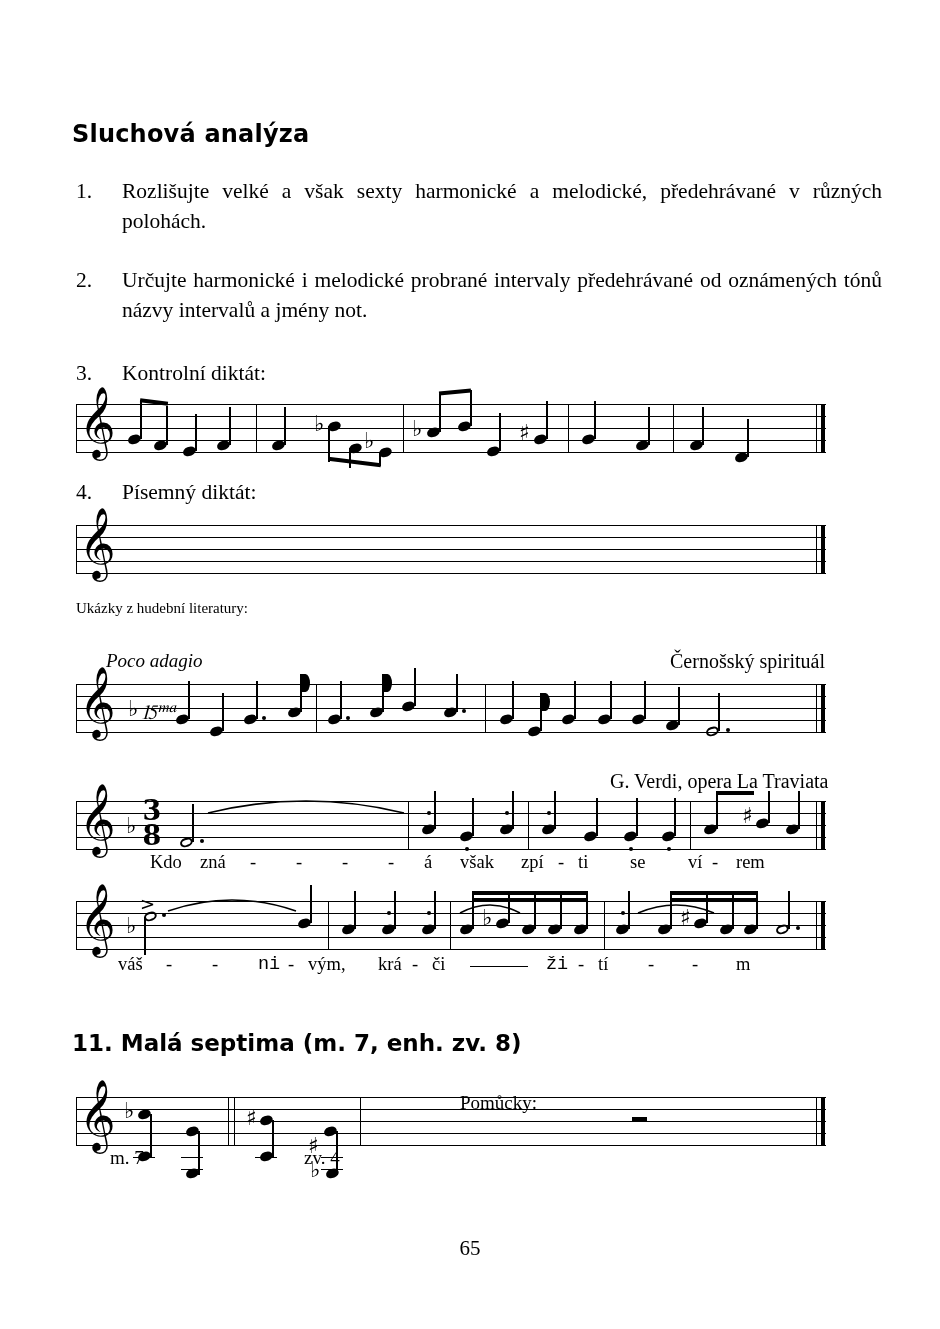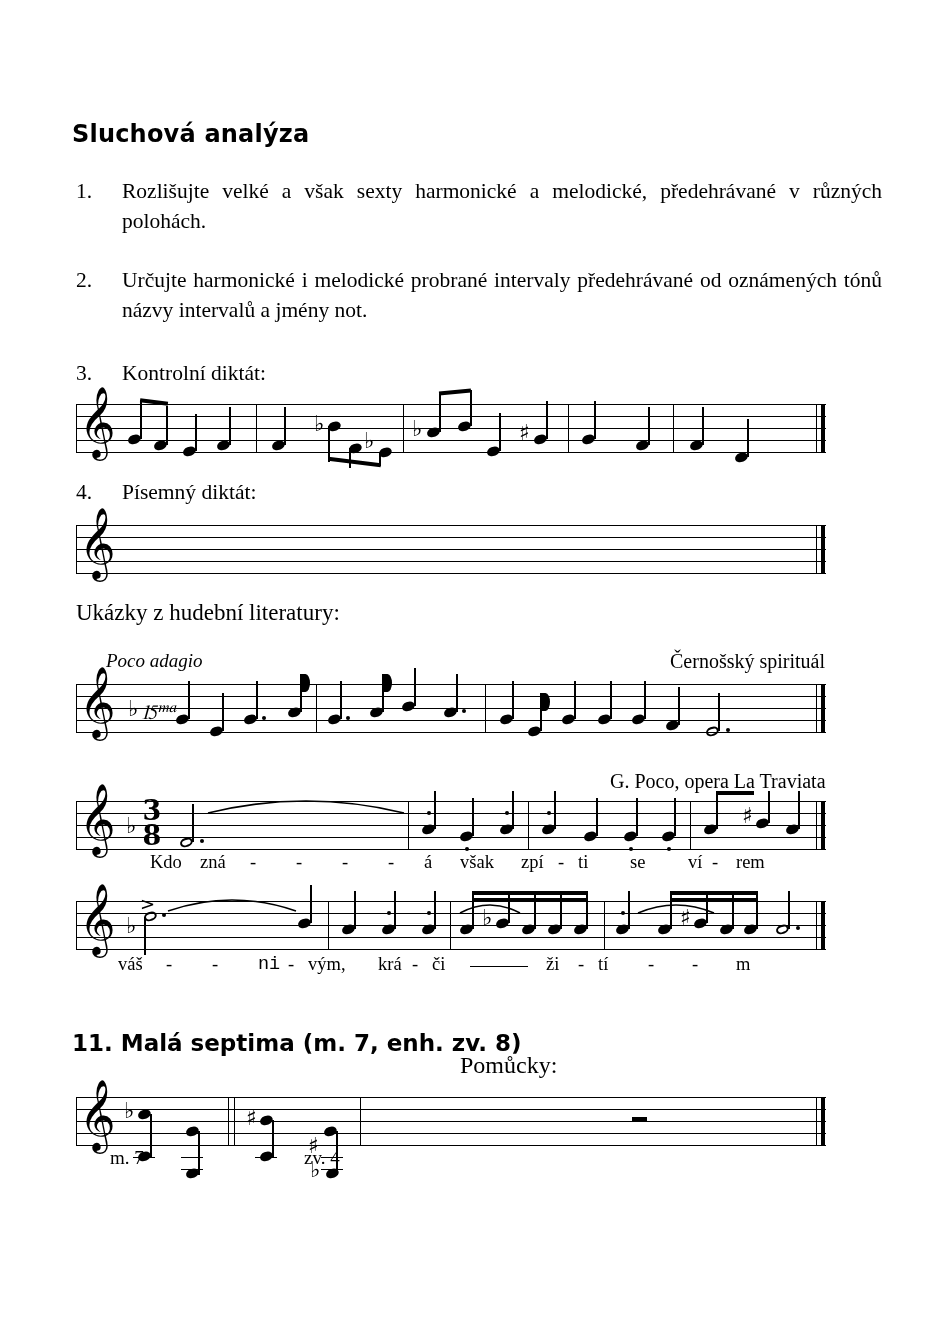--- a/index.html
+++ b/index.html
@@ -50,7 +50,7 @@
   }
   .plain {
     position: absolute;
-    font-size: 23px;
+    font-size: 15px;
   }
   .h2-title {
     position: absolute;

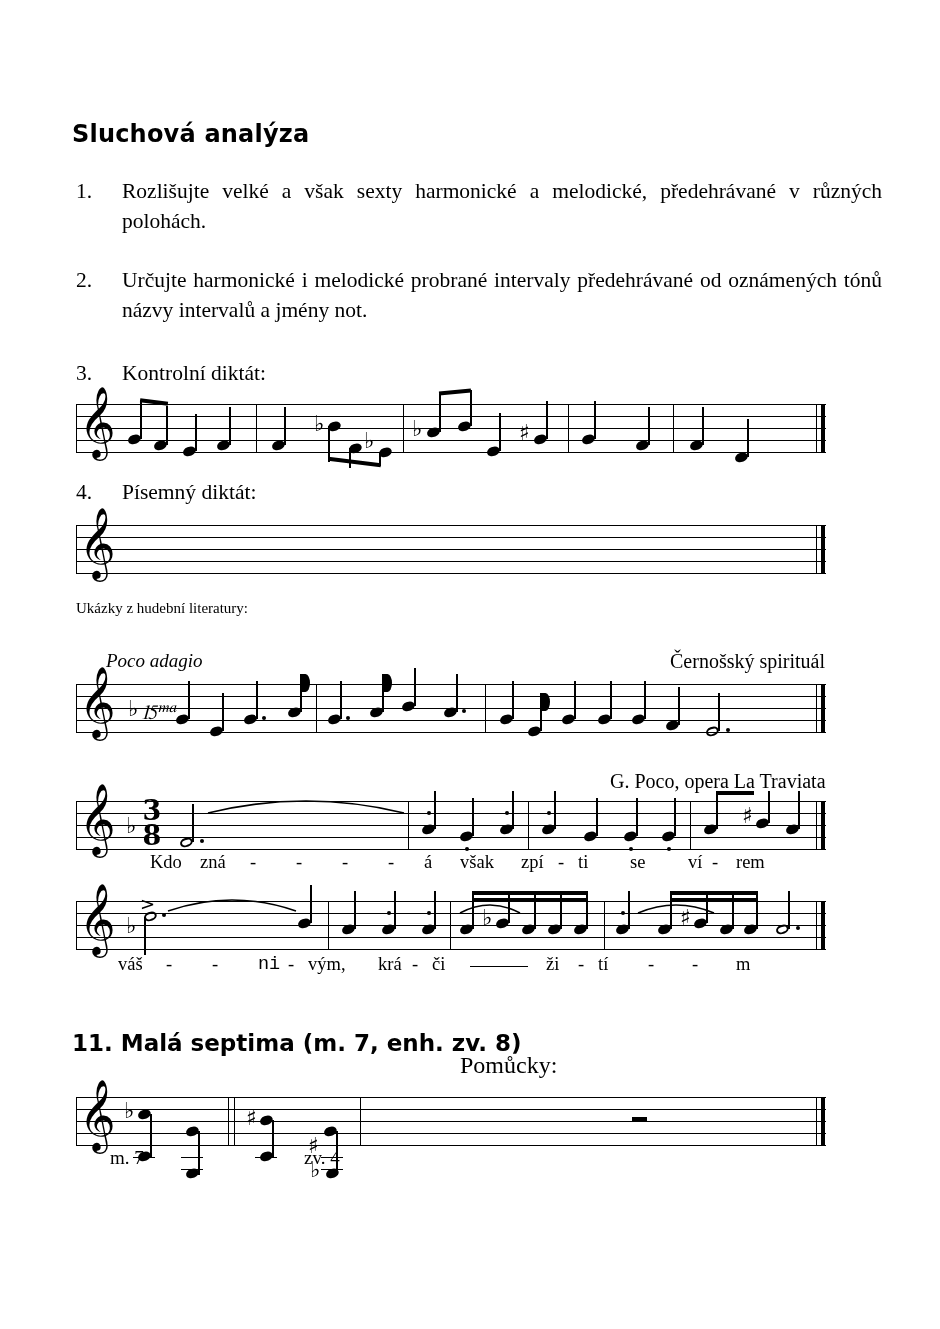--- a/index.html
+++ b/index.html
@@ -359,7 +359,7 @@
     <div class="barline thick" style="left:745px; top:0px; height:49px;"></div>
   </div>
 
-  <div class="attrib" style="left:610px; top:770px;">G. Poco, opera La Traviata</div>
+  <div class="attrib" style="left:610px; top:770px;">G. Verdi, opera La Traviata</div>
 
   <div class="system" style="left:76px; top:801px; width:750px; height:60px;">
     <div class="staff" style="width:750px; height:50px;">

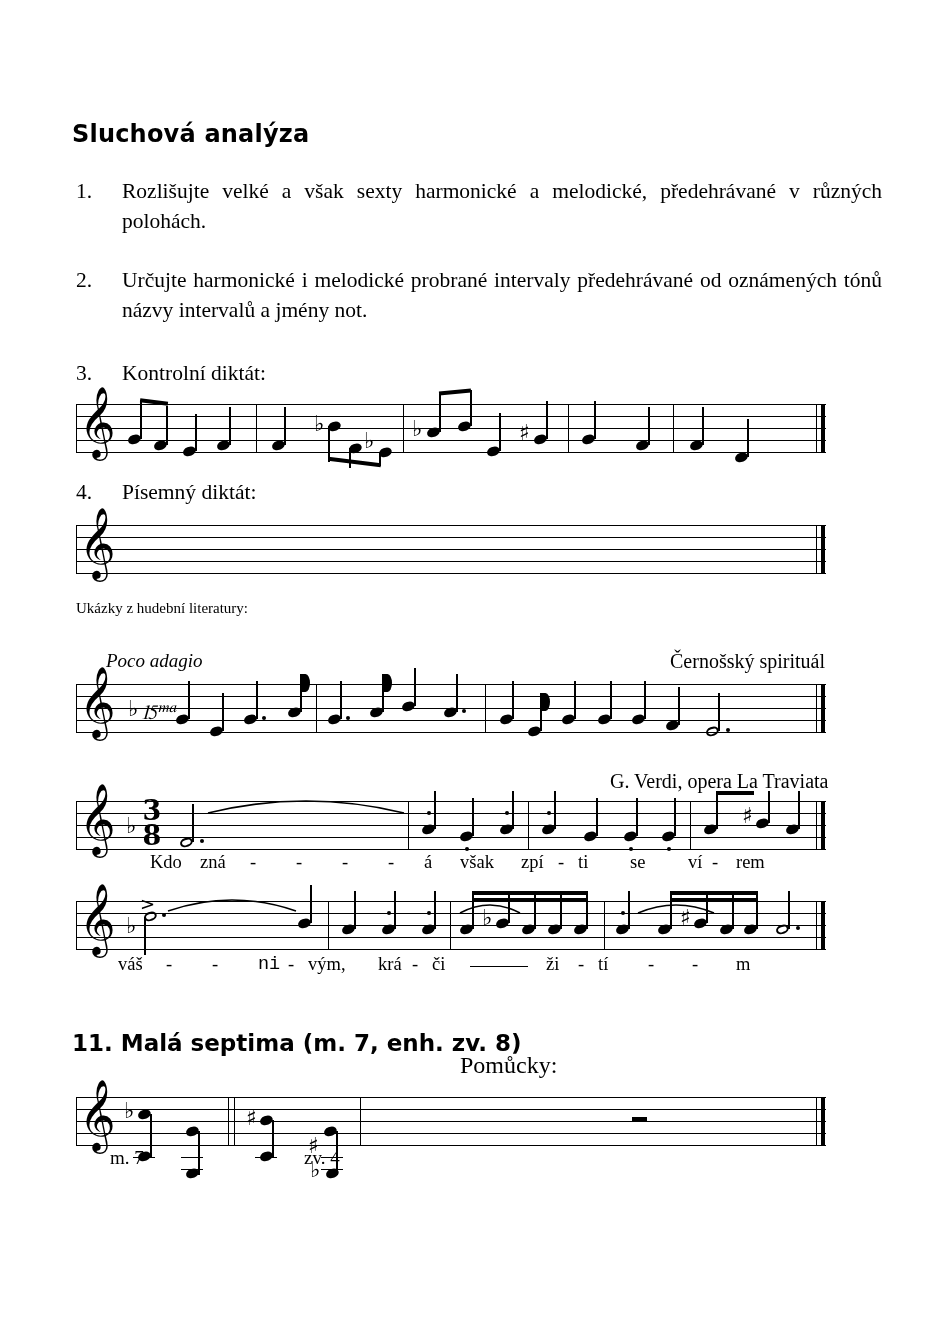--- a/index.html
+++ b/index.html
@@ -524,7 +524,7 @@
   <div class="lyric" style="left:412px; top:954px;">-</div>
   <div class="lyric" style="left:432px; top:954px;">či</div>
   <div class="lyr-line" style="left:470px; top:966px; width:58px;"></div>
-  <div class="lyric" style="left:546px; top:954px;">ži</div>
+  <div class="lyric" style="left:546px; top:954px;font-family:Liberation Mono, monospace;">ži</div>
   <div class="lyric" style="left:578px; top:954px;">-</div>
   <div class="lyric" style="left:598px; top:954px;">tí</div>
   <div class="lyric" style="left:648px; top:954px;">-</div>

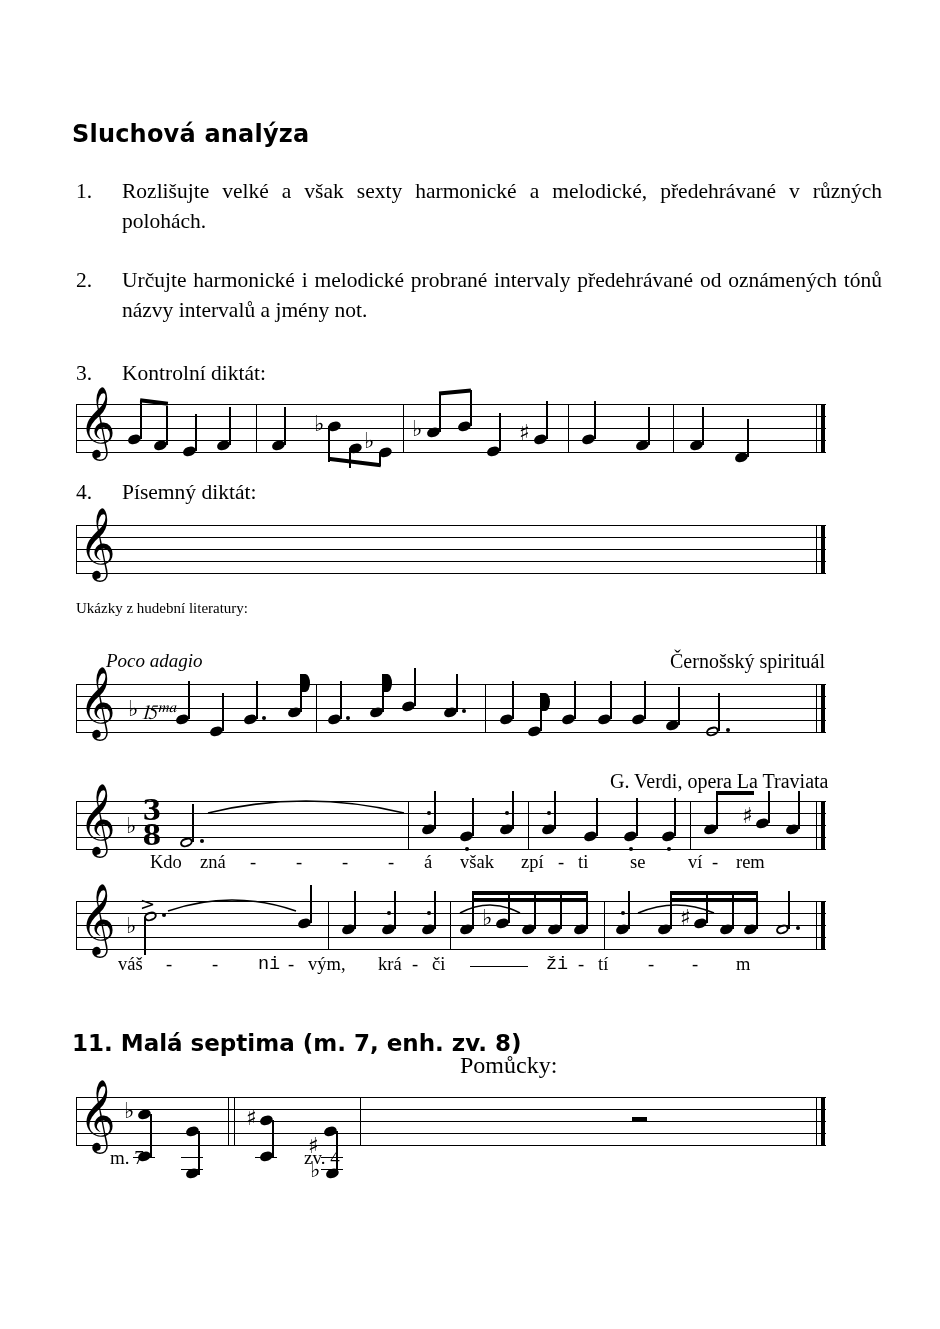--- a/index.html
+++ b/index.html
@@ -533,7 +533,7 @@
 
   <div class="h2-title" style="top:1030px;">11. Malá septima (m. 7, enh. zv. 8)</div>
 
-  <div class="plain" style="left:460px; top:1052px; font-size:24px;">Pomůcky:</div>
+  <div class="plain" style="left:460px; top:1092px; font-size:19px;">Pomůcky:</div>
 
   <div class="system" style="left:76px; top:1097px; width:750px; height:60px;">
     <div class="staff" style="width:750px; height:50px;">

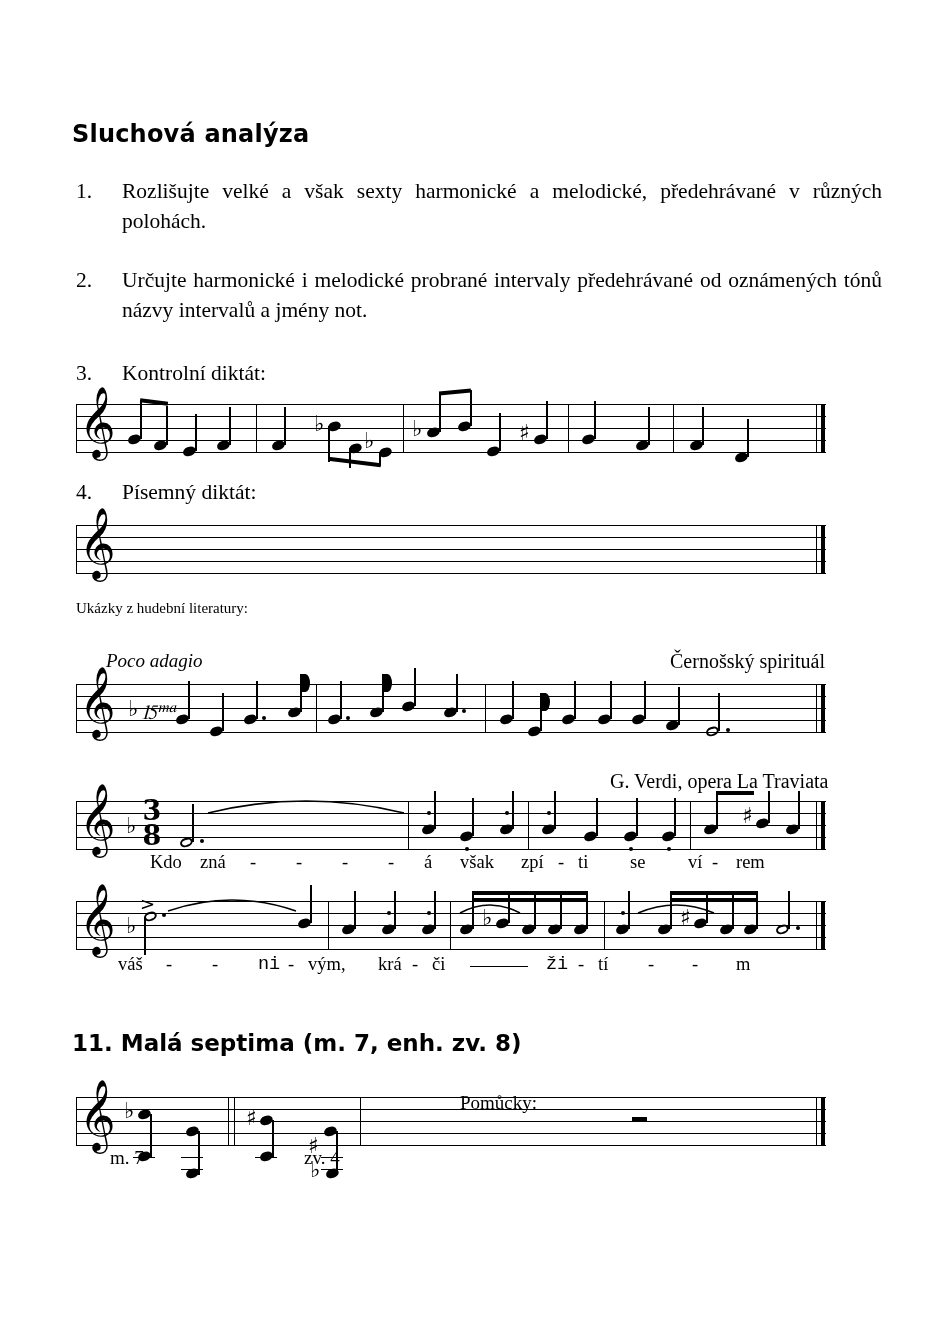--- a/index.html
+++ b/index.html
@@ -586,6 +586,7 @@
   <div class="label-sm" style="left:110px; top:1147px;">m. 7</div>
   <div class="label-sm" style="left:304px; top:1147px;">zv. 4</div>
 
+  <div class="pageno" style="top:1236px;">65</div>
 
 </div>
 

